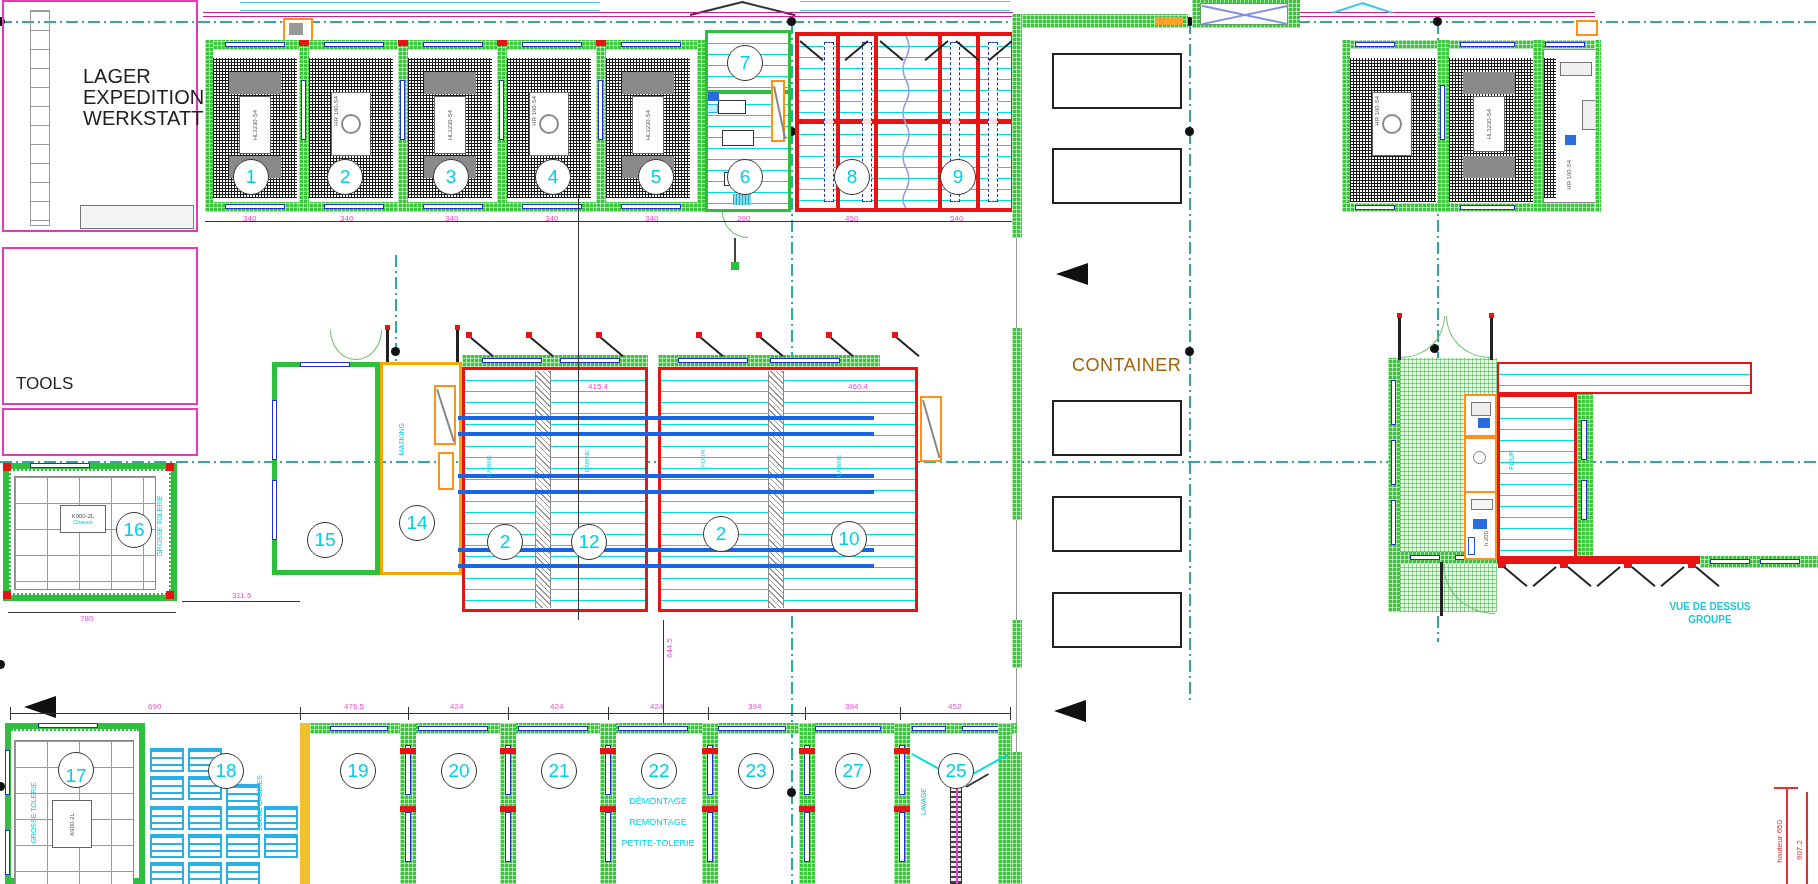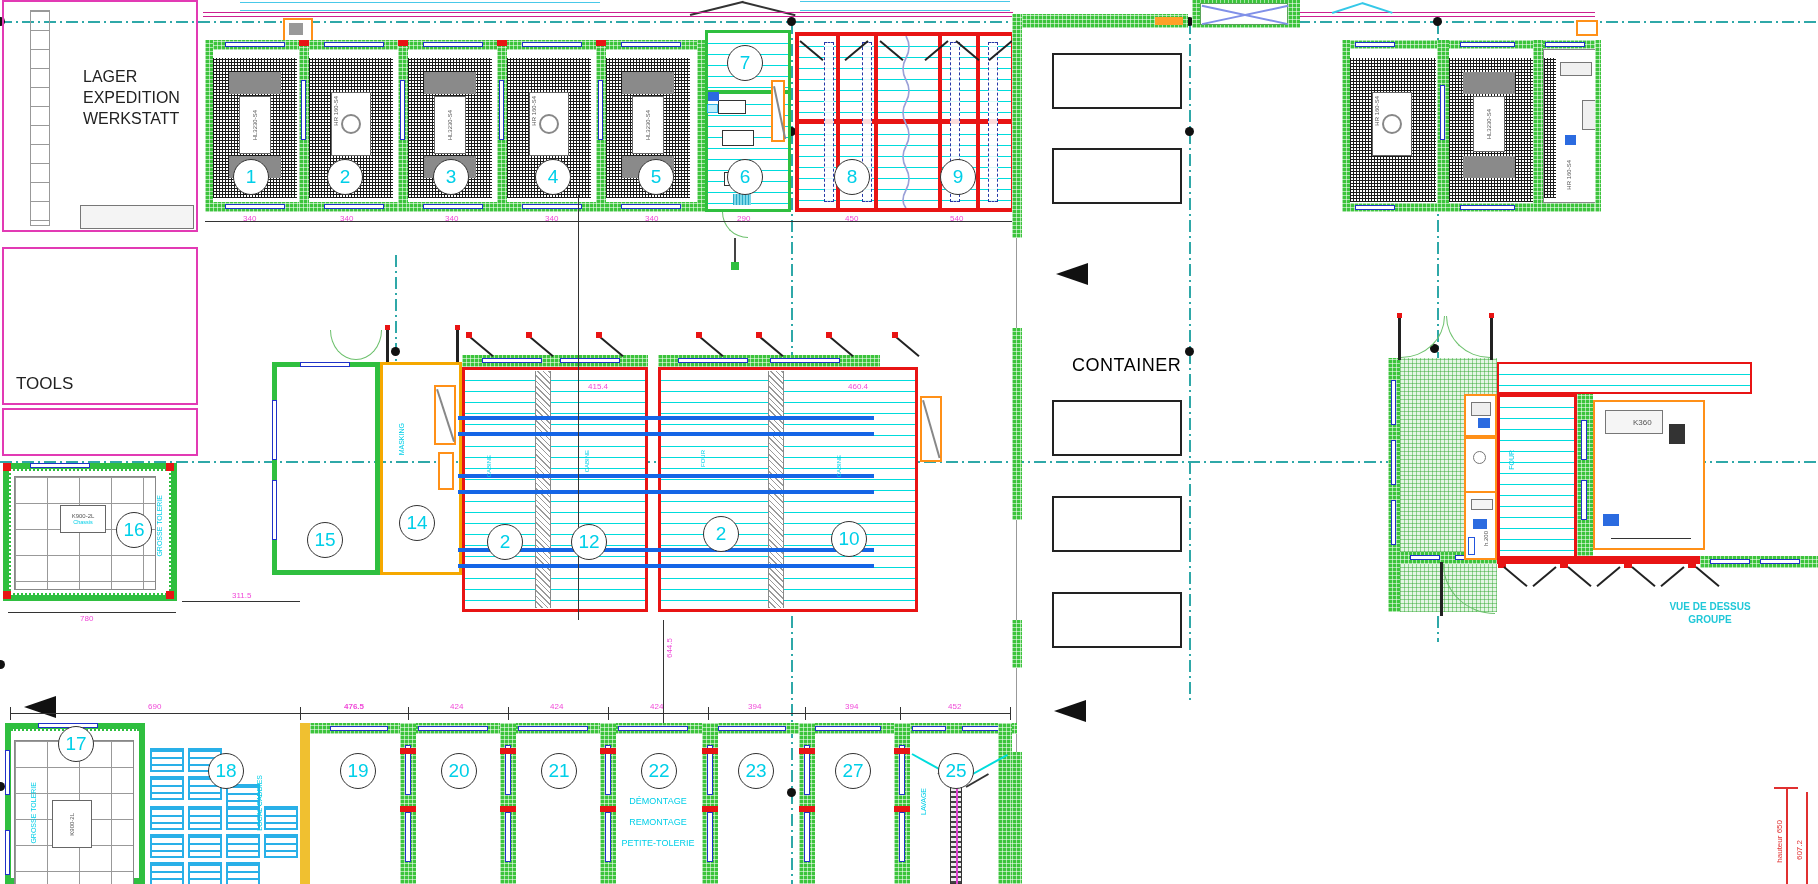--- a/index.html
+++ b/index.html
@@ -76,7 +76,7 @@
        background-image:repeating-linear-gradient(180deg,#999 0 1px,transparent 1px 19px);"></div>
   <div class="a" style="left:2px;top:0;width:196px;height:232px;border:2px solid #e23ab4;box-sizing:border-box;"></div>
   <div class="a" style="left:80px;top:205px;width:112px;height:22px;border:1px solid #777;background:#f4f4f4;"></div>
-  <div class="a" style="left:83px;top:66px;font-size:16px;line-height:21px;color:#222;">
+  <div class="a" style="left:83px;top:66px;font-size:20px;line-height:21px;color:#222;">
     <div>LAGER</div>
     <div>EXPEDITION</div>
     <div>WERKSTATT</div>

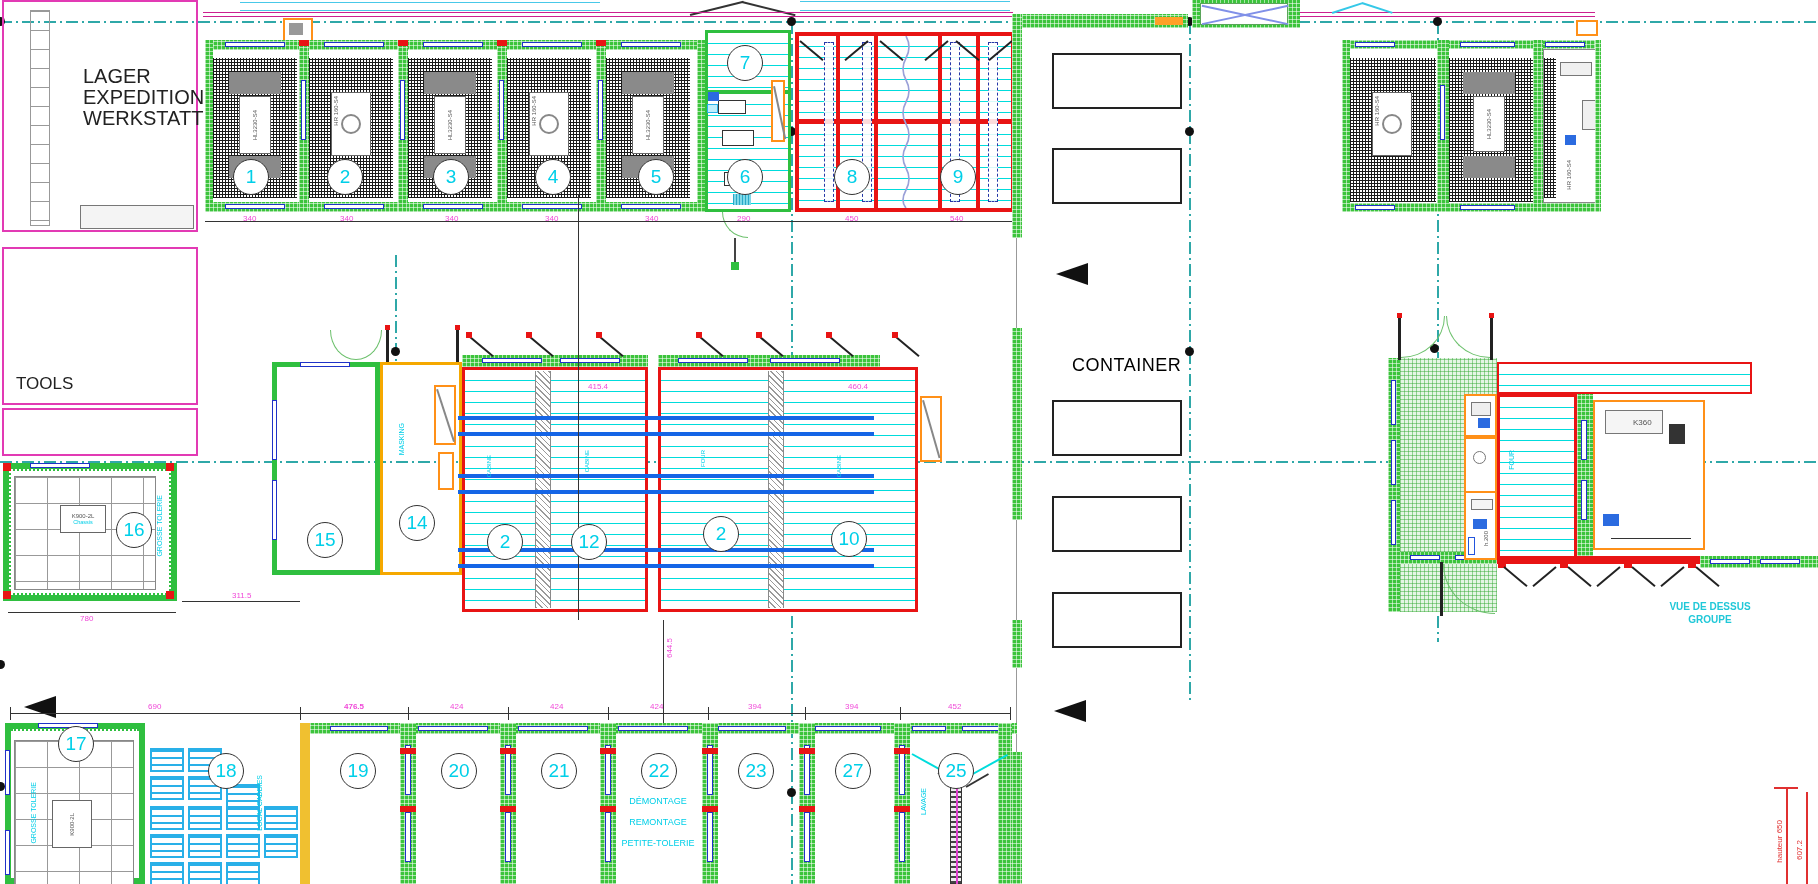--- a/index.html
+++ b/index.html
@@ -210,7 +210,7 @@
   <div class="a" style="left:1052px;top:53px;width:126px;height:52px;border:2px solid #222;background:#fff;"></div>
   <div class="a" style="left:1052px;top:148px;width:126px;height:52px;border:2px solid #222;background:#fff;"></div>
   <div class="a tri" style="left:1056px;top:263px;"></div>
-  <div class="a" style="left:1072px;top:355px;font-size:18px;letter-spacing:.5px;color:#000000;">CONTAINER</div>
+  <div class="a" style="left:1072px;top:355px;font-size:18px;letter-spacing:.5px;color:#a16207;">CONTAINER</div>
   <div class="a" style="left:1052px;top:400px;width:126px;height:52px;border:2px solid #222;background:#fff;"></div>
   <div class="a" style="left:1052px;top:496px;width:126px;height:52px;border:2px solid #222;background:#fff;"></div>
   <div class="a" style="left:1052px;top:592px;width:126px;height:52px;border:2px solid #222;background:#fff;"></div>

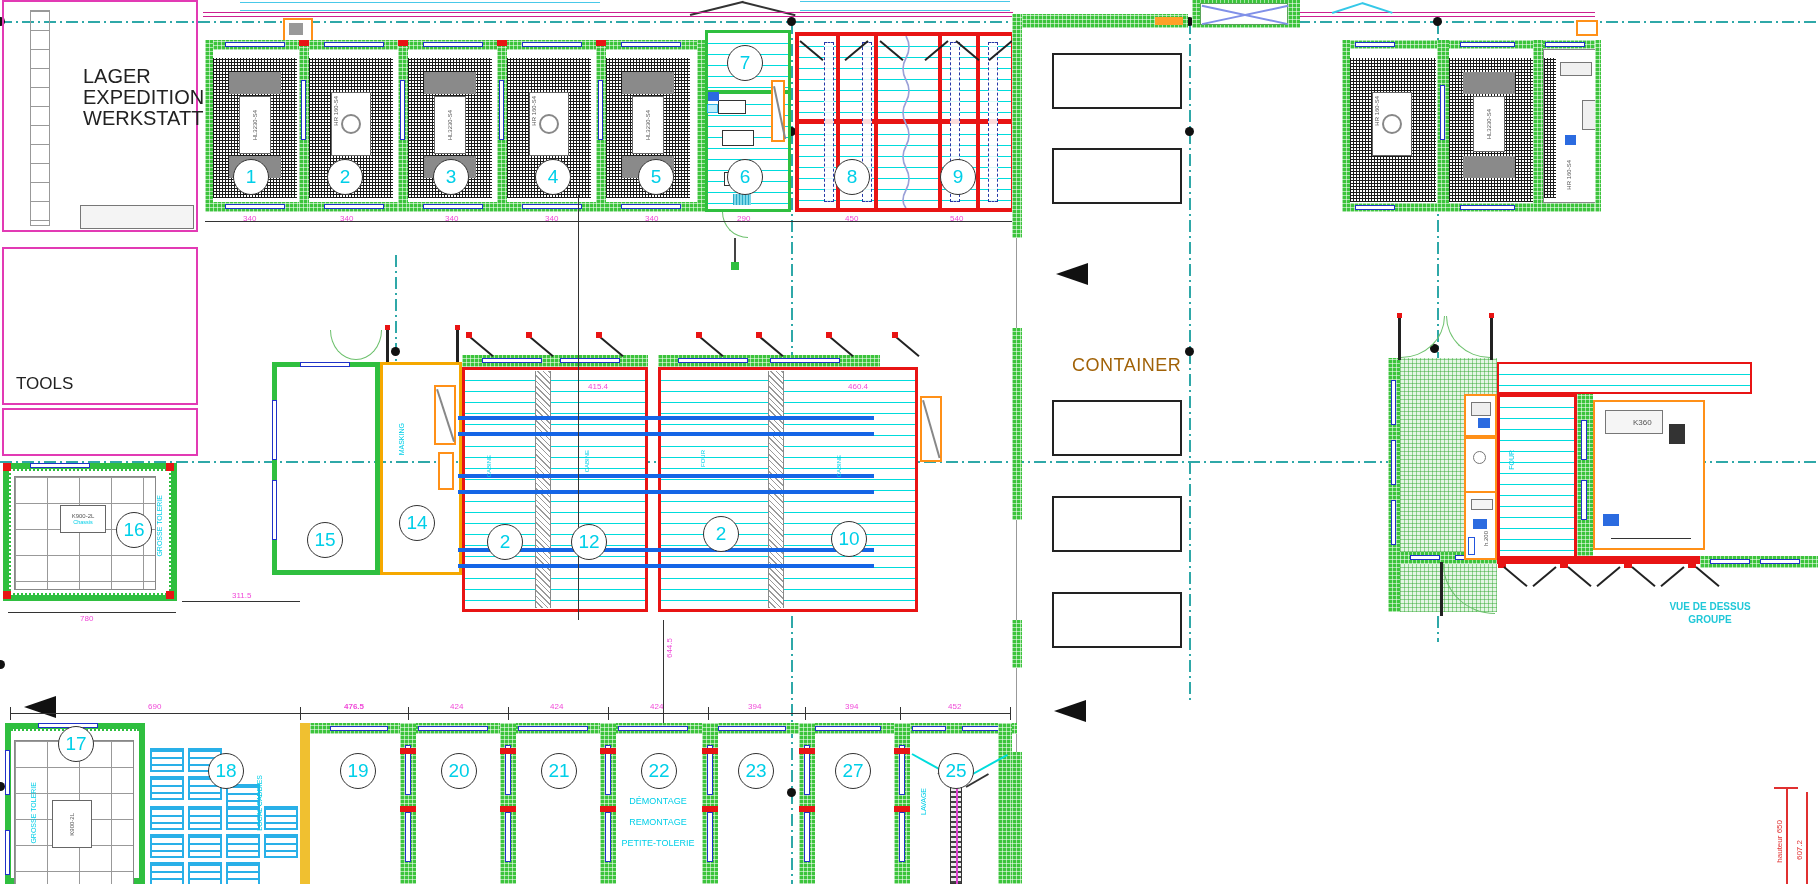--- a/index.html
+++ b/index.html
@@ -476,13 +476,6 @@
   <div class="a gw" style="left:1577px;top:394px;width:16px;height:166px;"></div>
   <div class="a bw" style="left:1581px;top:420px;width:6px;height:40px;"></div>
   <div class="a bw" style="left:1581px;top:480px;width:6px;height:40px;"></div>
-  <div class="a" style="left:1593px;top:400px;width:112px;height:150px;border:2px solid #ff9018;background:#fff;box-sizing:border-box;">
-    <div class="a" style="left:10px;top:8px;width:56px;height:22px;border:1px solid #777;background:#f5f5f5;"></div>
-    <div class="a" style="left:74px;top:22px;width:16px;height:20px;background:#333;"></div>
-    <span style="position:absolute;left:38px;top:16px;font-size:8px;color:#555;">K360</span>
-    <div class="a" style="left:8px;top:112px;width:16px;height:12px;background:#2b6be0;"></div>
-    <div class="a dl" style="left:16px;top:136px;width:80px;height:1px;"></div>
-  </div>
   <div class="a rw" style="left:1497px;top:556px;width:255px;height:8px;"></div>
   <div class="a gw" style="left:1700px;top:556px;width:118px;height:12px;"></div>
   <div class="a bw" style="left:1710px;top:559px;width:40px;height:5px;"></div>

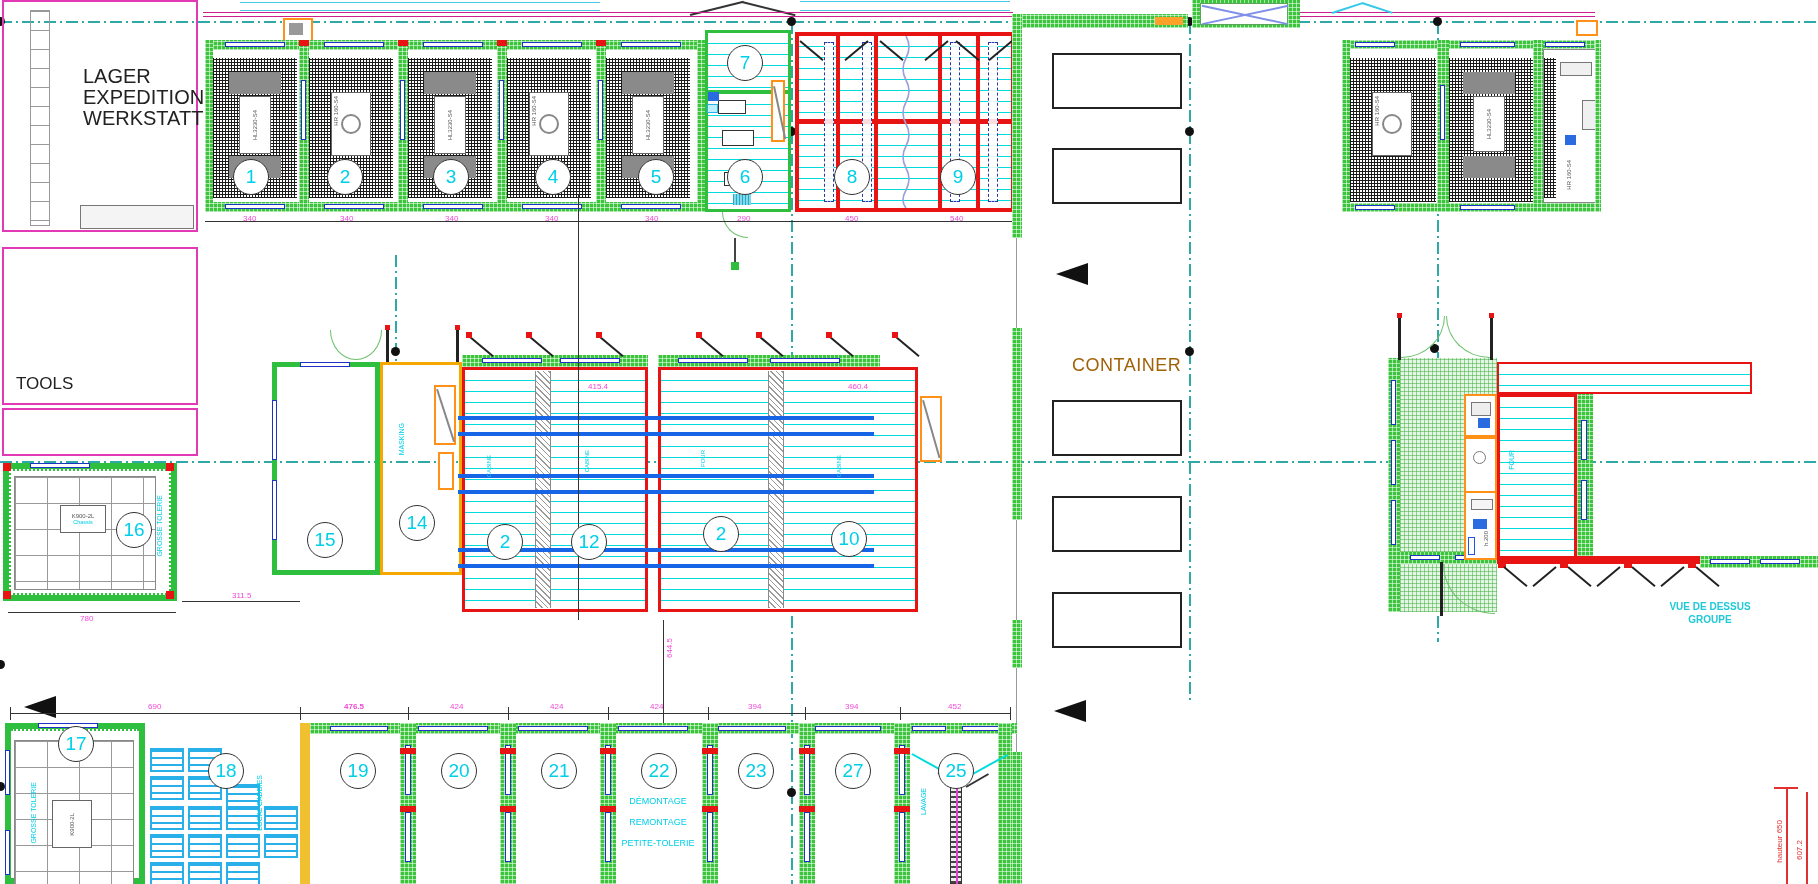--- a/index.html
+++ b/index.html
@@ -310,7 +310,7 @@
   <div class="a dl" style="left:900px;top:707px;width:1px;height:13px;"></div>
   <div class="a dl" style="left:1010px;top:707px;width:1px;height:13px;"></div>
   <span class="a dm" style="left:148px;top:703px;">690</span>
-  <span class="a dm" style="left:344px;top:703px;font-weight:bold;">476.5</span>
+  <span class="a dm" style="left:344px;top:703px;">476.5</span>
   <span class="a dm" style="left:450px;top:703px;">424</span>
   <span class="a dm" style="left:550px;top:703px;">424</span>
   <span class="a dm" style="left:650px;top:703px;">424</span>

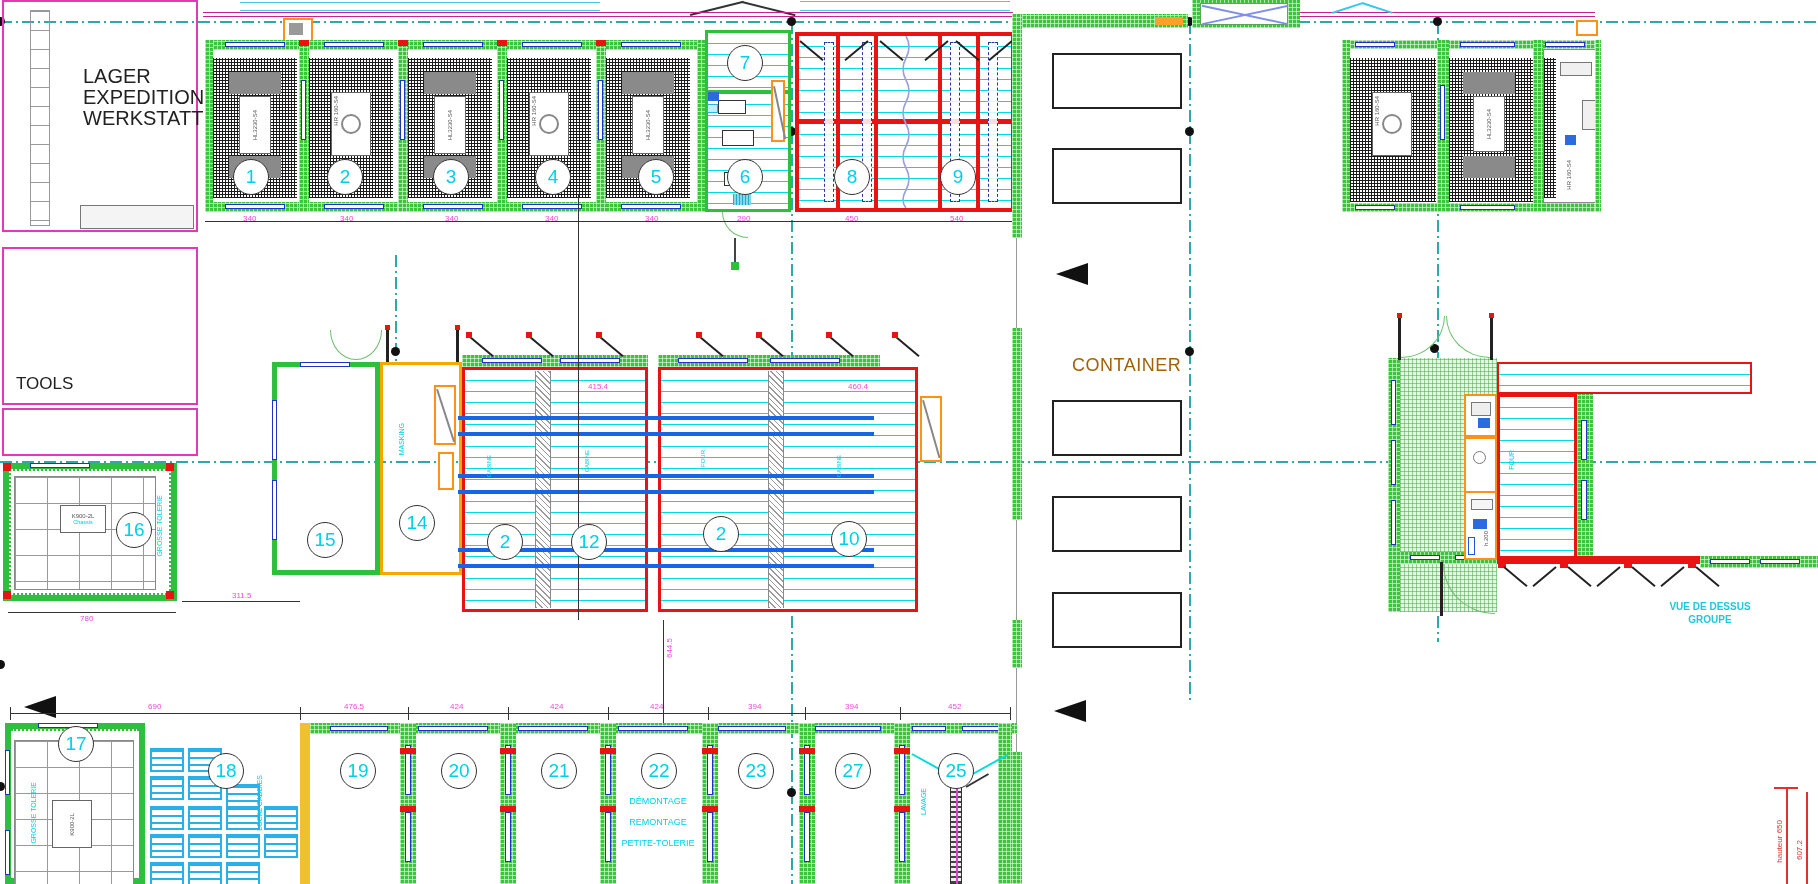--- a/index.html
+++ b/index.html
@@ -552,7 +552,7 @@
   <div class="a st" style="left:116px;top:512px;">
       <span>16</span>
     </div>
-  <div class="a st" style="left:58px;top:726px;">
+  <div class="a st" style="left:58px;top:752px;align-items:flex-end;">
       <span>17</span>
     </div>
   <div class="a st" style="left:208px;top:753px;">

